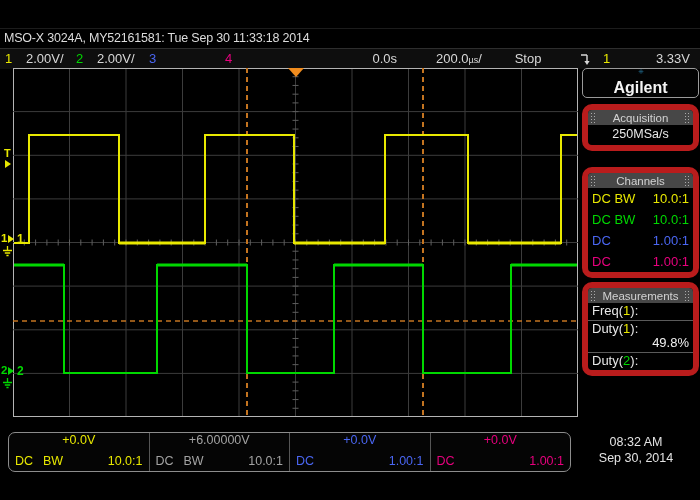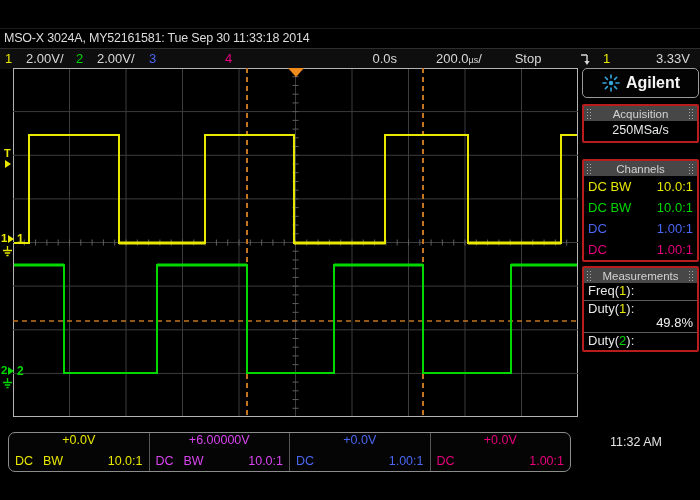--- a/index.html
+++ b/index.html
@@ -23,7 +23,7 @@
 
   
   .sidebar{position:absolute;left:582px;top:68px;width:117px;}
-  .logo{height:28px;border:1px solid #9a9a9a;border-radius:5px;display:flex;align-items:center;justify-content:center;gap:5px;margin-bottom:6px;background:#030303;}
+  .logo{height:28px;border:1px solid #9a9a9a;border-radius:5px;display:flex;align-items:center;justify-content:center;gap:5px;margin-bottom:6px;background:#030303;flex-direction:column;}
   .brand{font-size:16px;font-weight:bold;color:#f4f4f4;}
   .section{border:2px solid #b91c1c;border-radius:2px;overflow:hidden;background:#000;}
   .sechead{background:#474747;height:15px;display:flex;align-items:center;justify-content:center;position:relative;font-size:11.5px;color:#d2d2d2;}

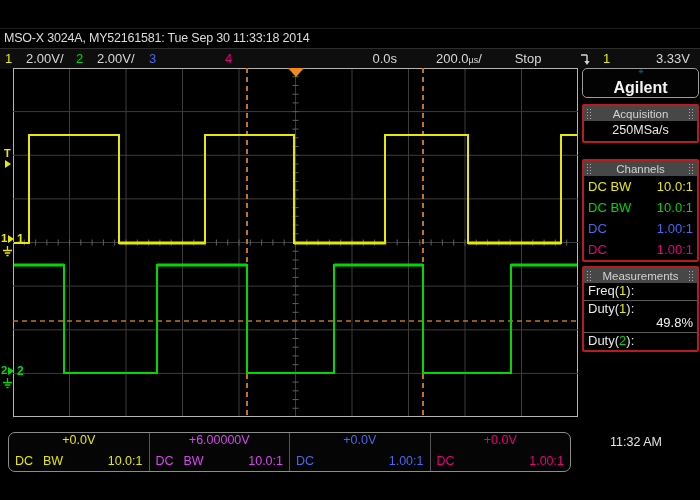--- a/index.html
+++ b/index.html
@@ -25,7 +25,7 @@
   .sidebar{position:absolute;left:582px;top:68px;width:117px;}
   .logo{height:28px;border:1px solid #9a9a9a;border-radius:5px;display:flex;align-items:center;justify-content:center;gap:5px;margin-bottom:6px;background:#030303;flex-direction:column;}
   .brand{font-size:16px;font-weight:bold;color:#f4f4f4;}
-  .section{border:2px solid #b91c1c;border-radius:2px;overflow:hidden;background:#000;}
+  .section{border:6px solid #b91c1c;border-radius:10px;overflow:hidden;background:#000;}
   .sechead{background:#474747;height:15px;display:flex;align-items:center;justify-content:center;position:relative;font-size:11.5px;color:#d2d2d2;}
   .grip{position:absolute;top:2px;width:7px;height:11px;background-image:radial-gradient(#ababab 0.8px,transparent 1px);background-size:3px 3px;}
   .grip.l{left:2px}.grip.r{right:2px}

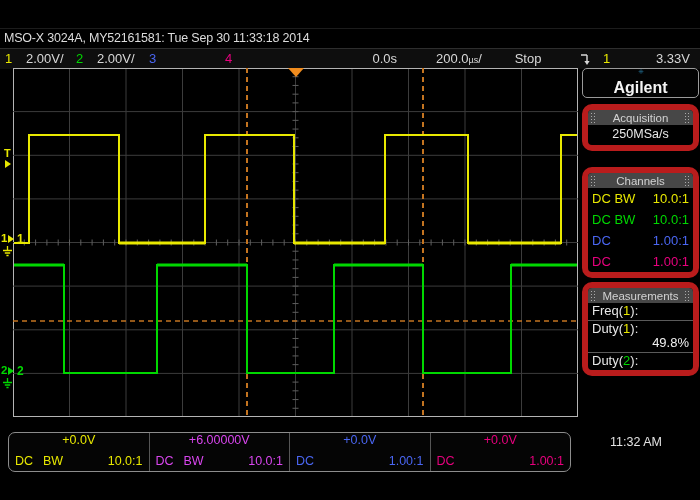--- a/index.html
+++ b/index.html
@@ -297,7 +297,7 @@
       <span class="bsub2">BW</span>
       <span class="bprobe">10.0:1</span>
     </div>
-    <div class="bcell" style="color: #d946ef;">
+    <div class="bcell" style="color: #a3a3a3;">
       <span class="bval">+6.00000V</span>
       <span class="bsub">DC</span>
       <span class="bsub2">BW</span>

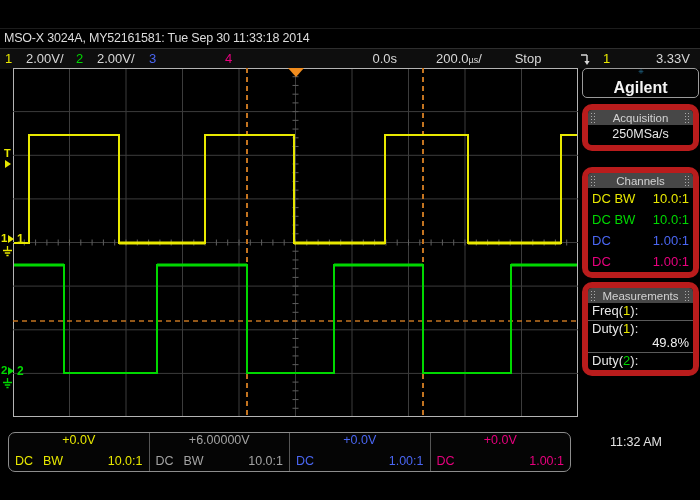--- a/index.html
+++ b/index.html
@@ -316,7 +316,7 @@
   </div>
 
   <div class="clock">
-    <div>11:32 AM</div>
+    <div>08:32 AM</div>
   </div>
 
 </div>

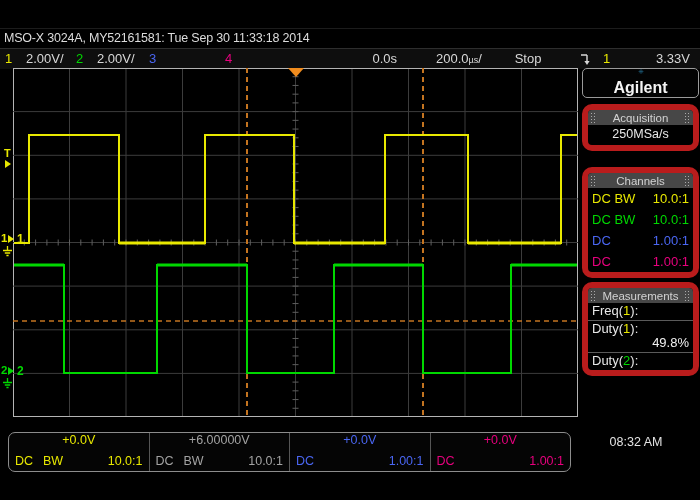--- a/index.html
+++ b/index.html
@@ -317,6 +317,7 @@
 
   <div class="clock">
     <div>08:32 AM</div>
+    <div>Sep 30, 2014</div>
   </div>
 
 </div>

